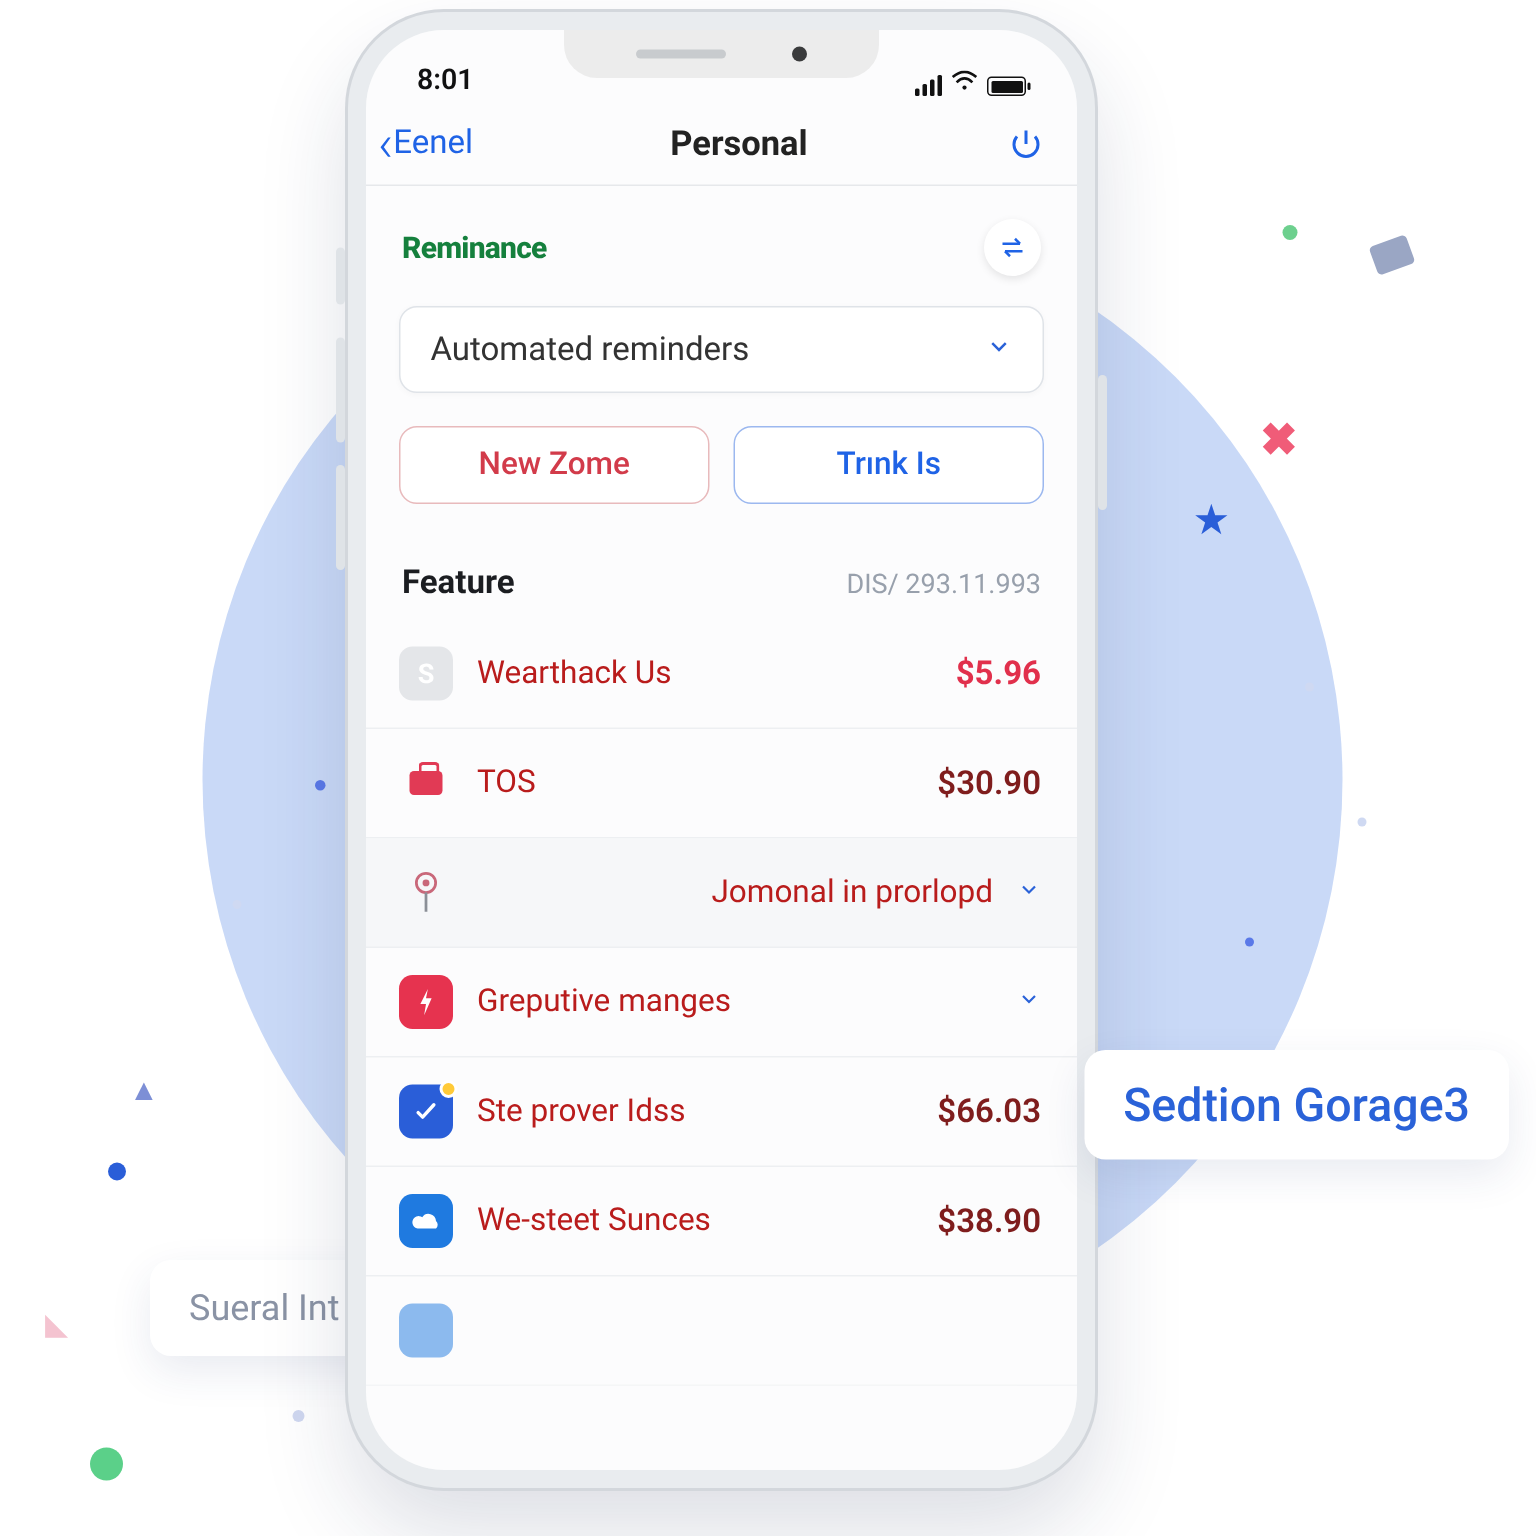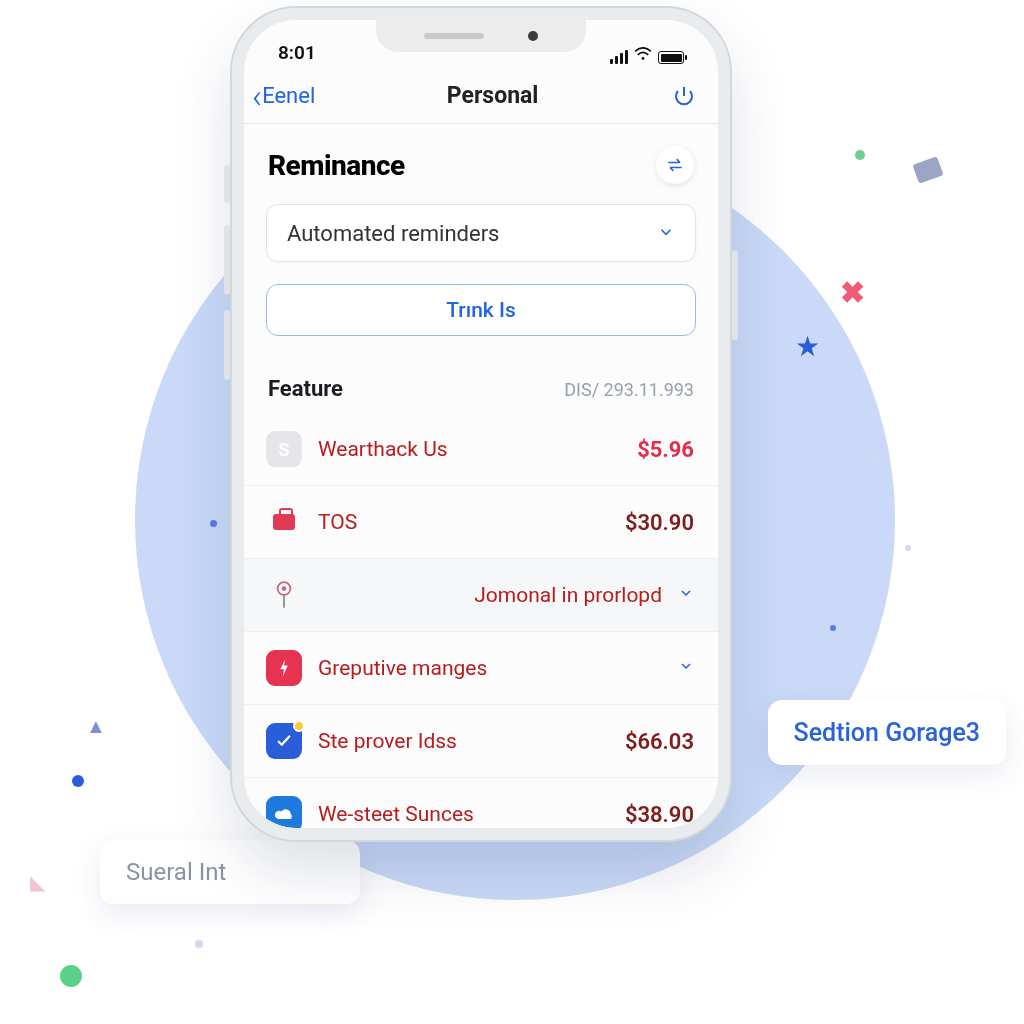--- a/index.html
+++ b/index.html
@@ -48,7 +48,7 @@
   .phone {
     position: absolute;
     left: 232px; top: 8px;
-    width: 498px; height: 832px;
+    width: 498px; height: 984px;
     background: #fafbfc;
     border: 12px solid #e9ecef;
     border-radius: 64px;

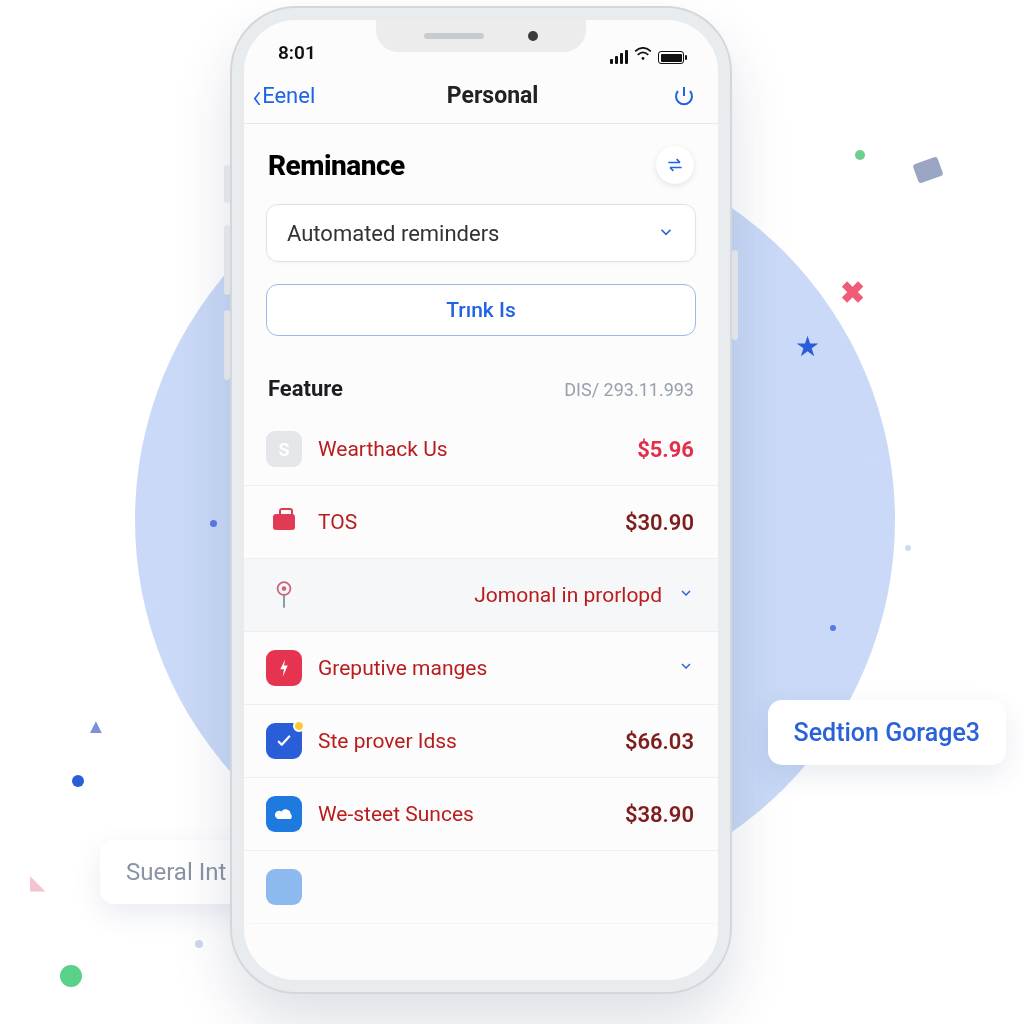--- a/index.html
+++ b/index.html
@@ -122,7 +122,7 @@
     display:flex; align-items:center; justify-content:space-between;
     padding: 22px 24px 14px 24px;
   }
-  .section-head h1 { font-size:28px; font-weight:800; color:#000000; letter-spacing:-0.5px;}
+  .section-head h1 { font-size:20px; font-weight:800; color:#15803d; letter-spacing:-0.5px;}
   .round-btn {
     width:38px;height:38px;border-radius:50%;
     background:#fff; box-shadow:0 2px 6px rgba(0,0,0,0.10);

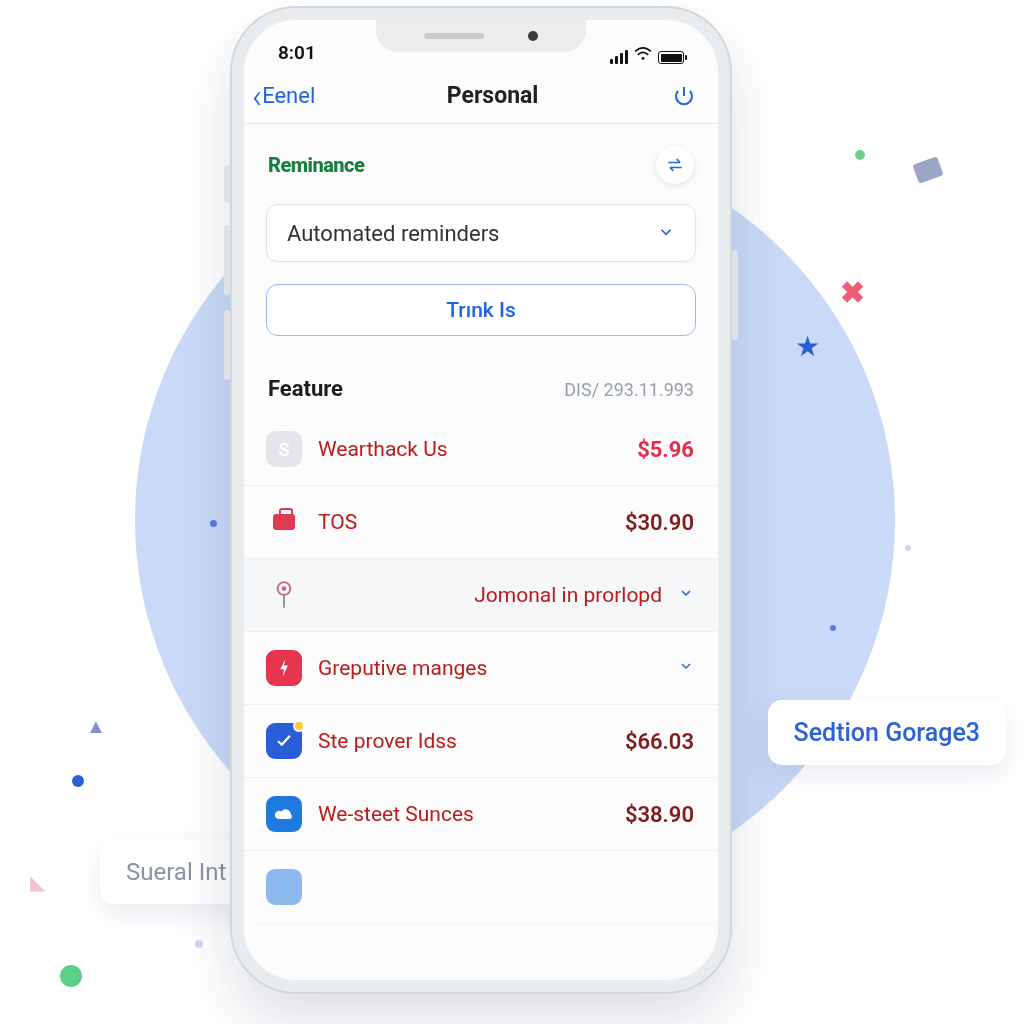--- a/index.html
+++ b/index.html
@@ -284,6 +284,7 @@
       </div>
 
       <div class="btn-row">
+        <div class="pill-btn btn-danger">New Zome</div>
         <div class="pill-btn btn-primary">Trınk Is</div>
       </div>
 

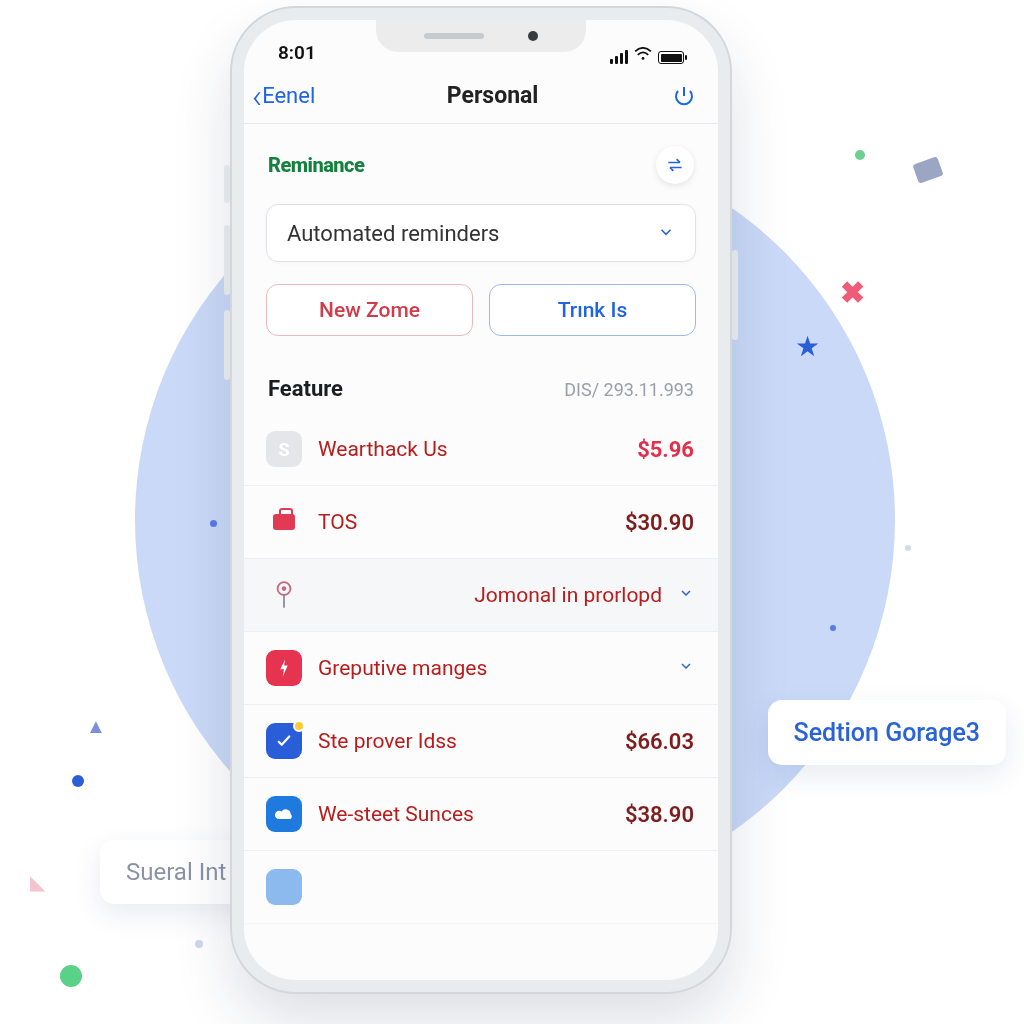--- a/index.html
+++ b/index.html
@@ -41,7 +41,7 @@
     color: #8a93a5;
     z-index: 5;
   }
-  .float-right { right: 18px; top: 700px; color:#2a62d8; font-weight:500; font-size:25px; }
+  .float-right { right: 18px; top: 700px; color:#2a62d8; font-weight:500; font-size:31px; }
   .float-left  { left: 100px; top: 840px; width:260px; overflow:hidden; white-space:nowrap; z-index:3;}
 
   

